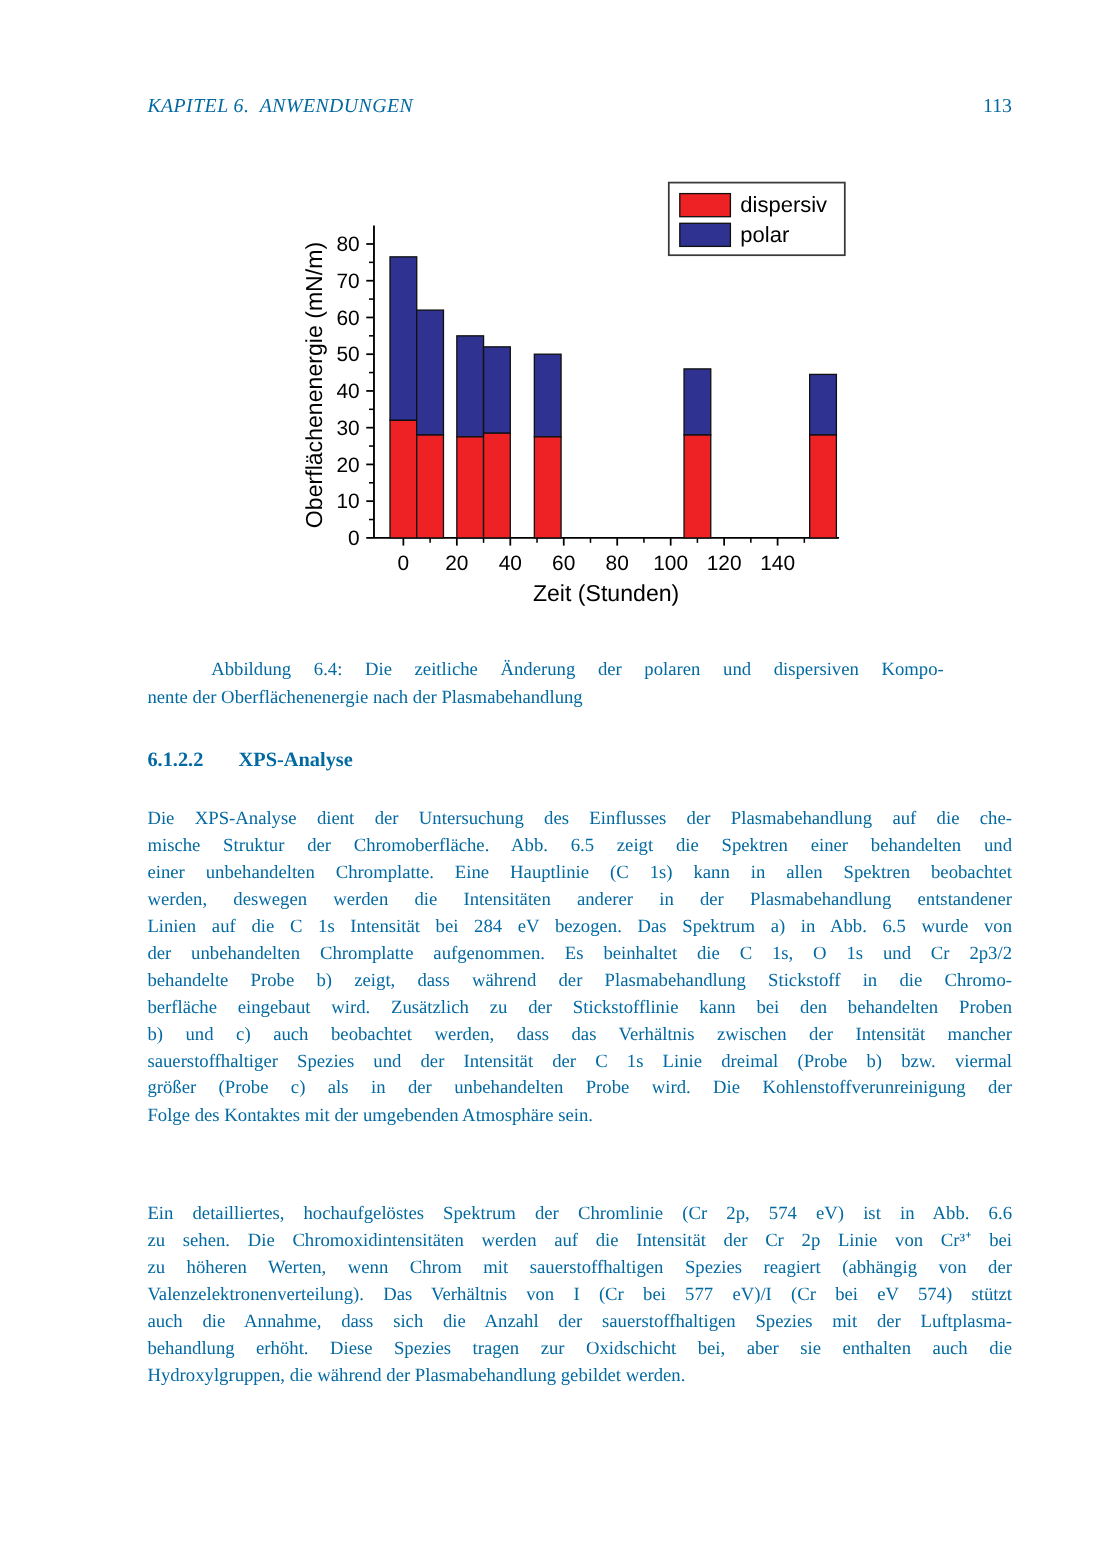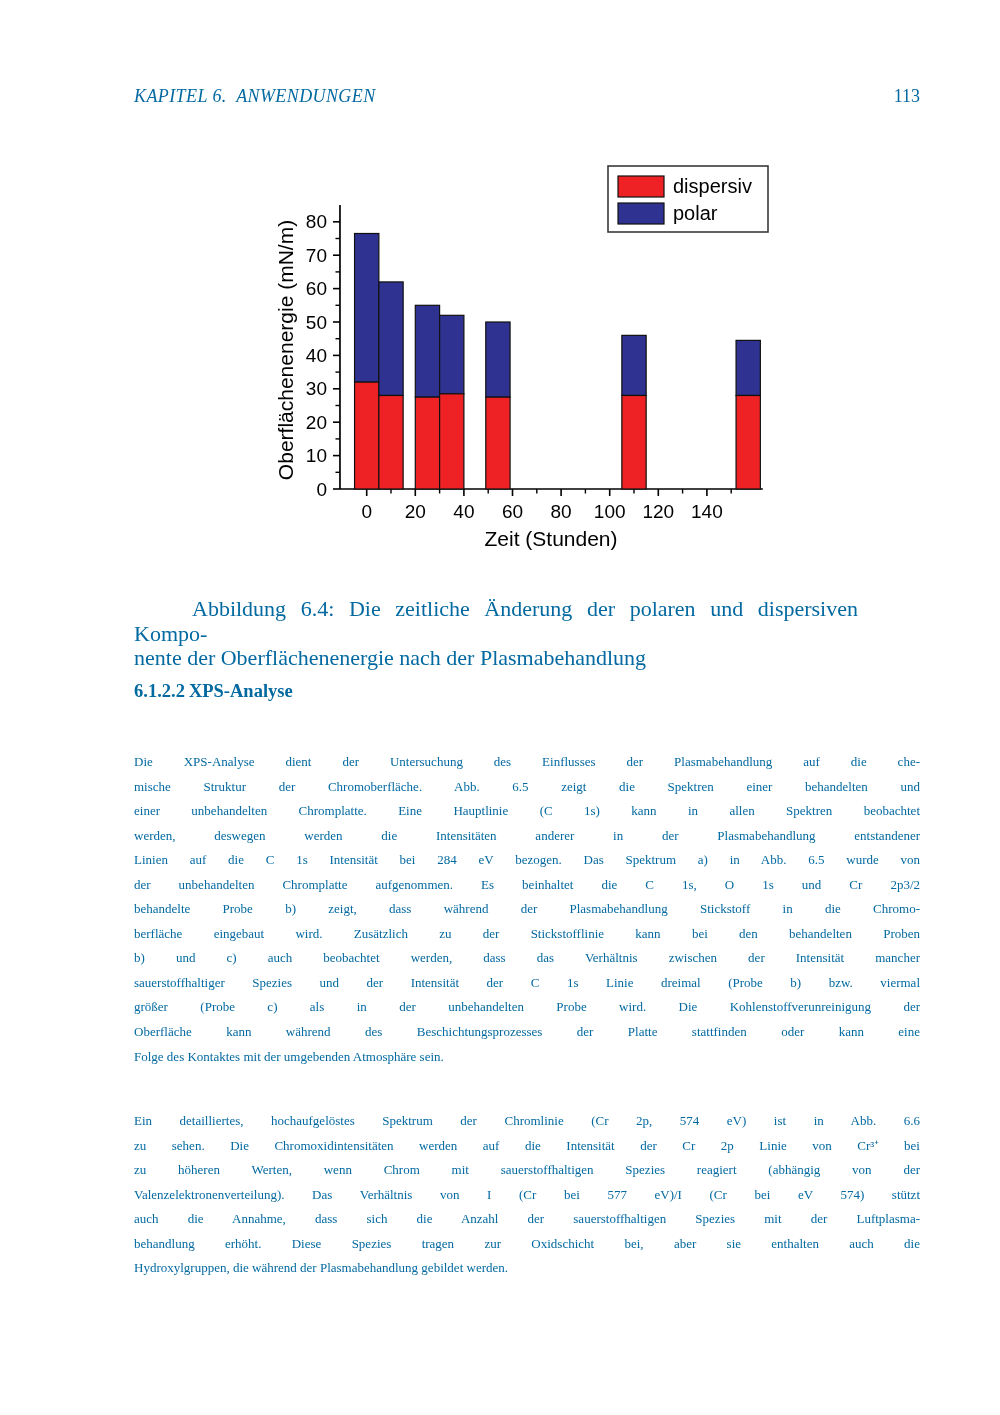--- a/index.html
+++ b/index.html
@@ -20,7 +20,7 @@
   .figure-chart svg text { font-family:"Liberation Sans", sans-serif; fill:#000; }
   .caption {
     position:absolute; left:134px; top:597px; width:724px;
-    font-size:22px; line-height:24.5px;
+    font-size:17px; line-height:24.5px;
   }
   .caption .tline:first-child { text-indent:58px; }
   .tline { text-align:justify; text-align-last:justify; }

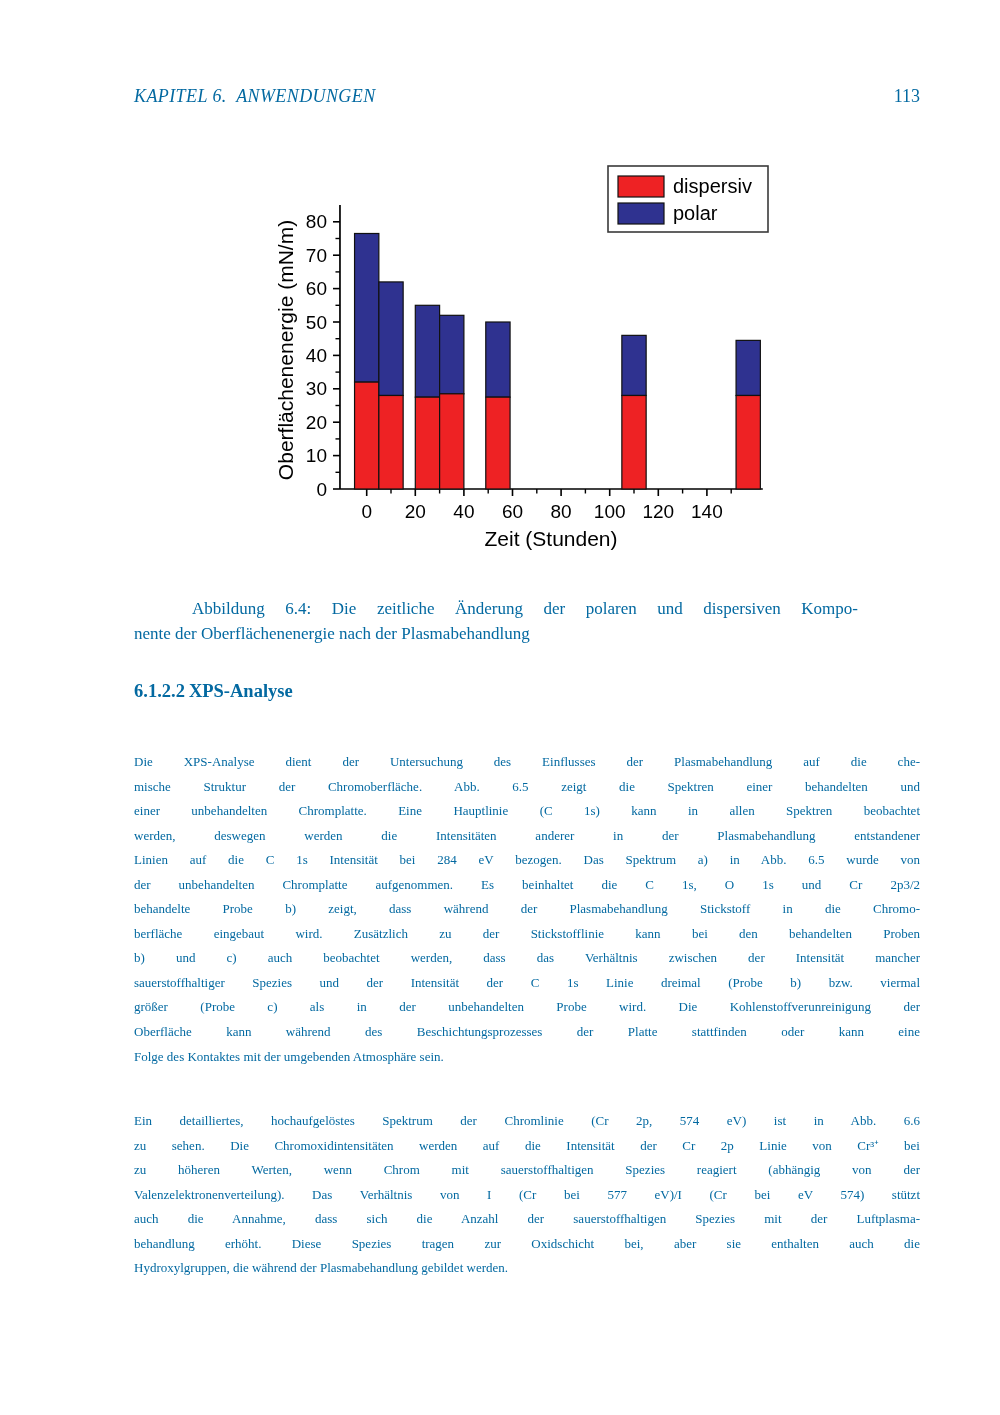--- a/index.html
+++ b/index.html
@@ -29,7 +29,7 @@
     position:absolute; left:134px; top:681px;
     font-weight:bold; font-size:18.5px;
   }
-  .section-number { margin-right:4px; }
+  .section-number { margin-right:32px; }
   .para { position:absolute; left:134px; width:786px; font-size:13px; line-height:24.55px;margin-top:18px; }
   .para-1 { top:732px; }
   .para-2 { top:1091px; }

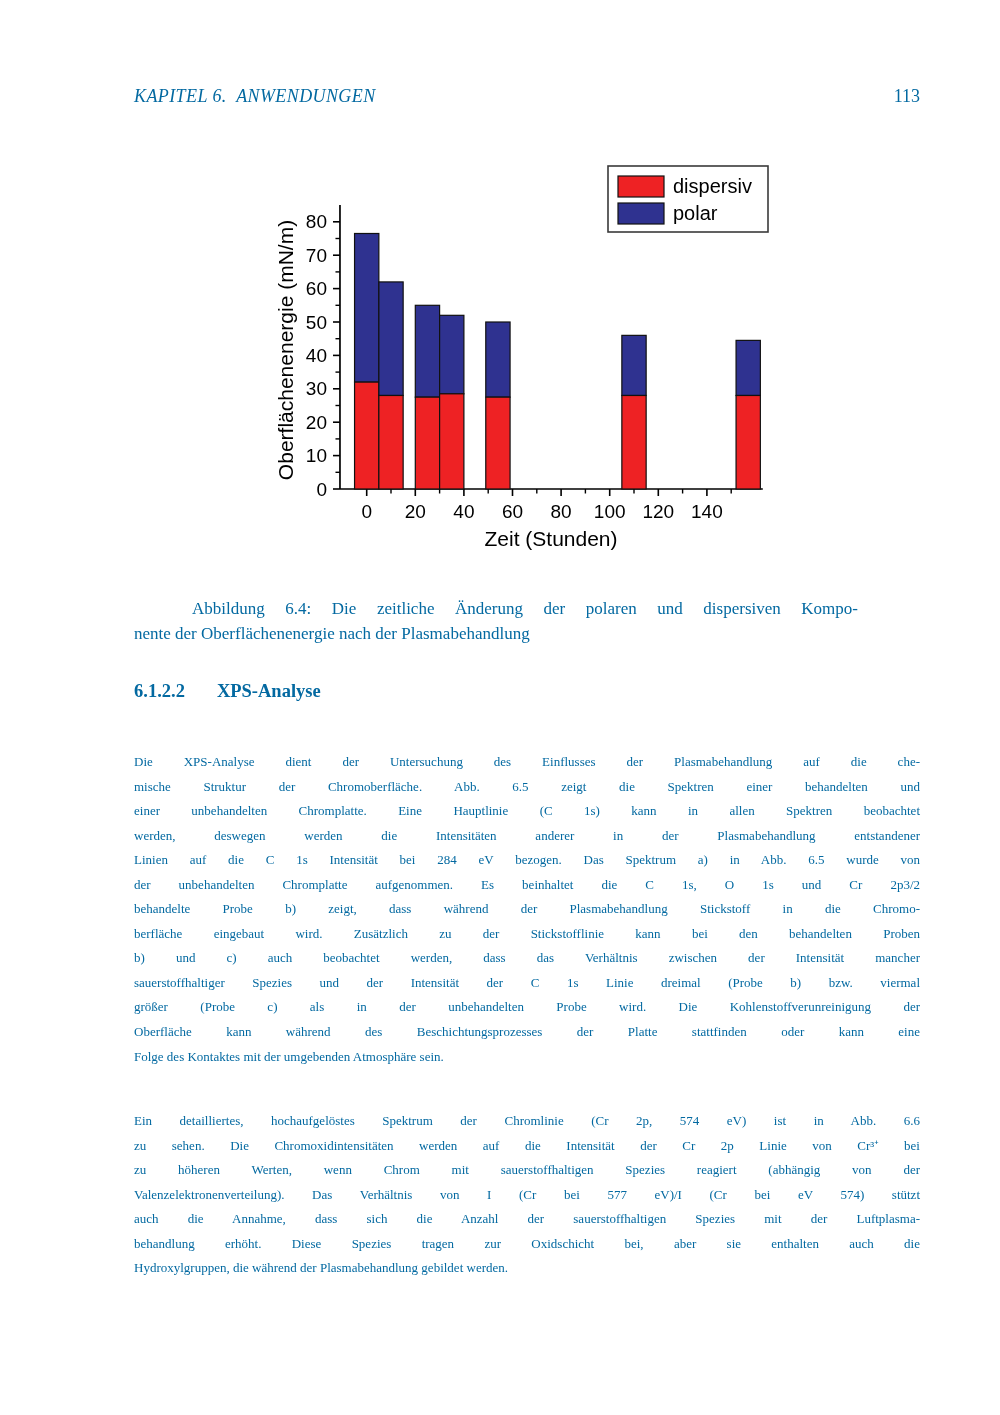--- a/index.html
+++ b/index.html
@@ -30,7 +30,7 @@
     font-weight:bold; font-size:18.5px;
   }
   .section-number { margin-right:32px; }
-  .para { position:absolute; left:134px; width:786px; font-size:13px; line-height:24.55px;margin-top:18px; }
+  .para { position:absolute; left:134px; width:786px; font-size:17px; line-height:24.55px; }
   .para-1 { top:732px; }
   .para-2 { top:1091px; }
 </style>

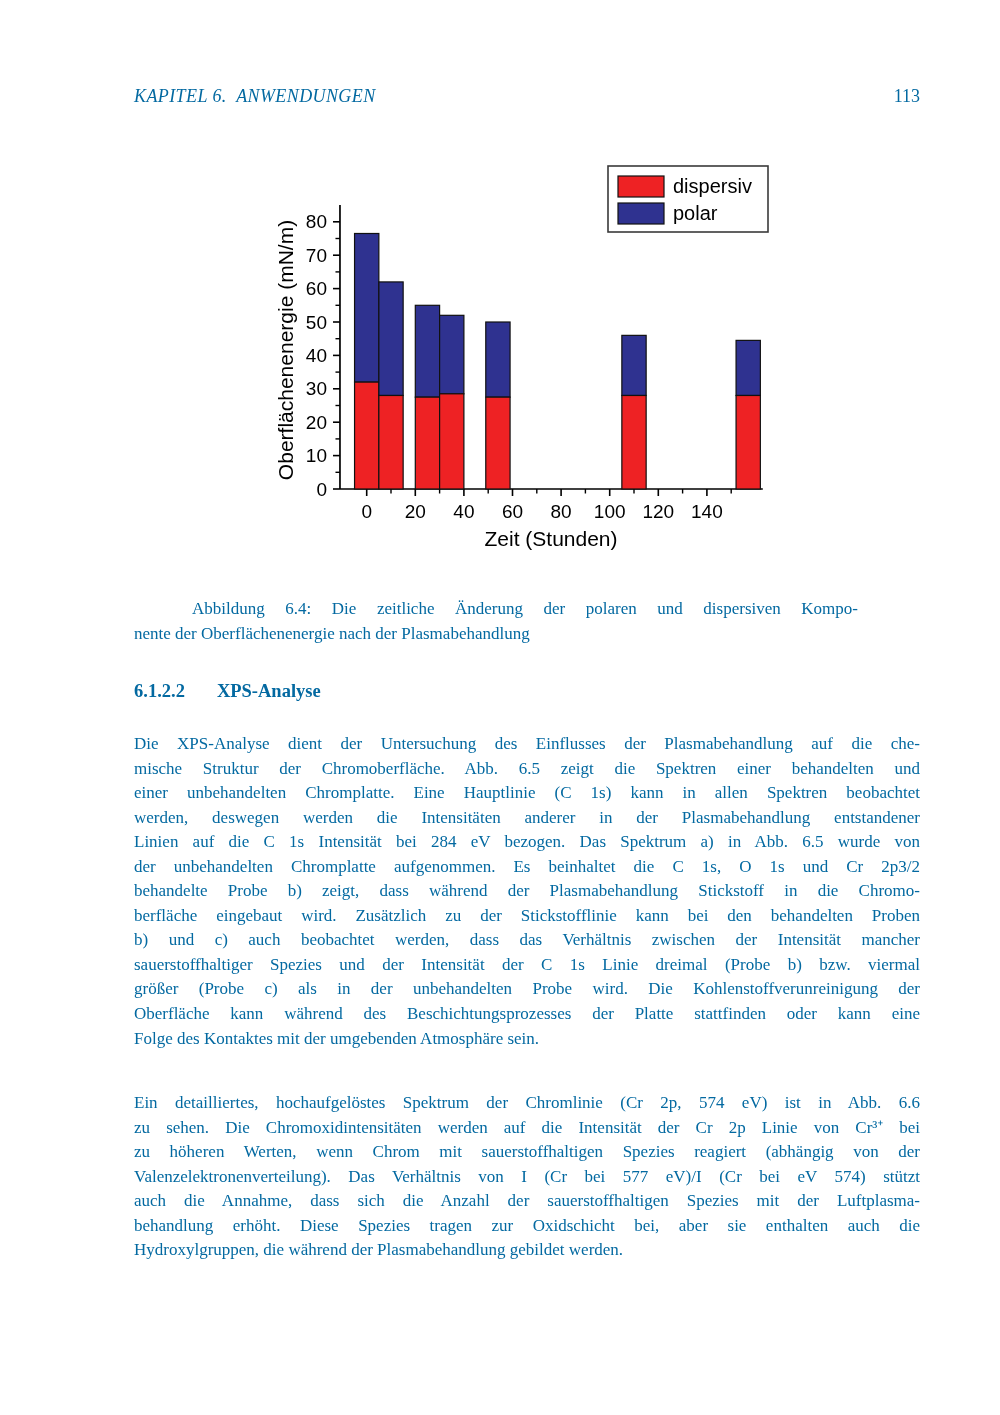--- a/index.html
+++ b/index.html
@@ -139,7 +139,6 @@
       <div class="tline">b) und c) auch beobachtet werden, dass das Verhältnis zwischen der Intensität mancher</div>
       <div class="tline">sauerstoffhaltiger Spezies und der Intensität der C 1s Linie dreimal (Probe b) bzw. viermal</div>
       <div class="tline">größer (Probe c) als in der unbehandelten Probe wird. Die Kohlenstoffverunreinigung der</div>
-      <div class="tline">Oberfläche kann während des Beschichtungsprozesses der Platte stattfinden oder kann eine</div>
       <div class="tline">Folge des Kontaktes mit der umgebenden Atmosphäre sein.</div>
     </div>
 

